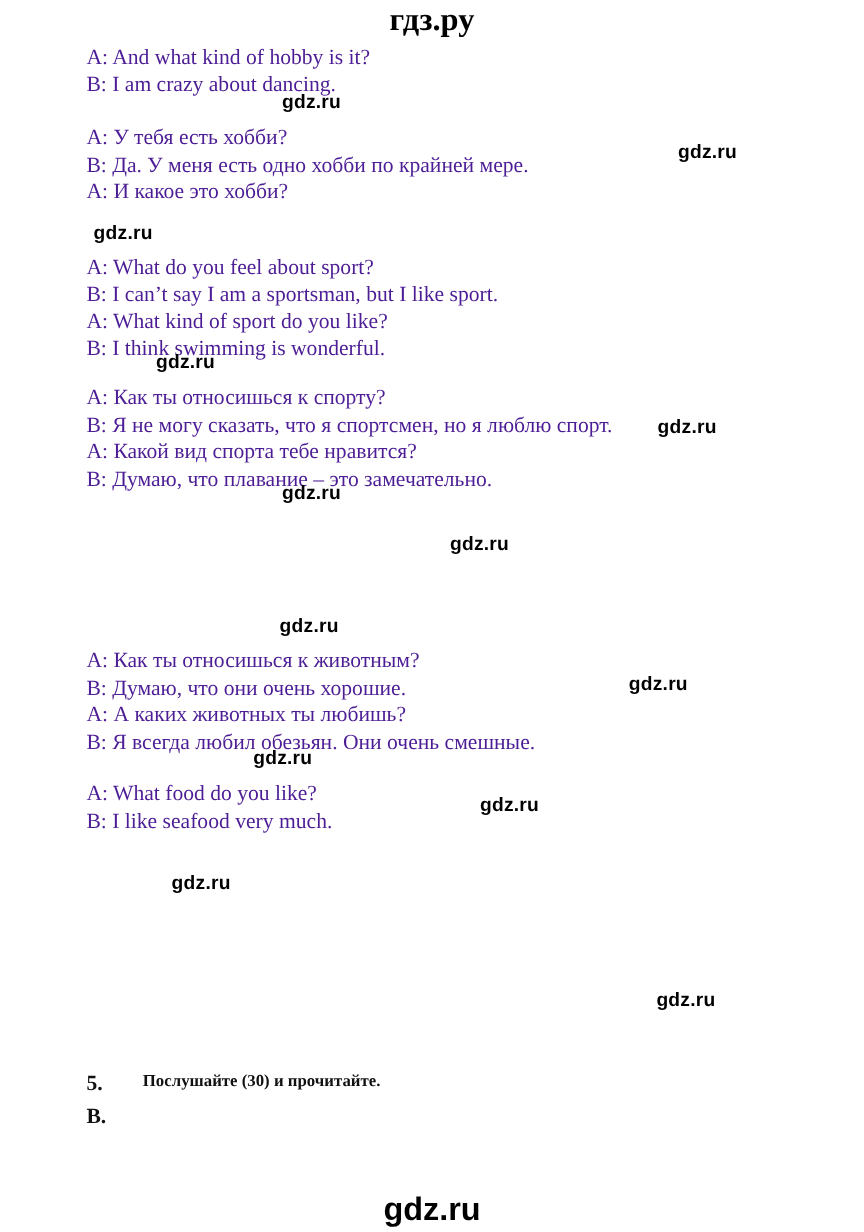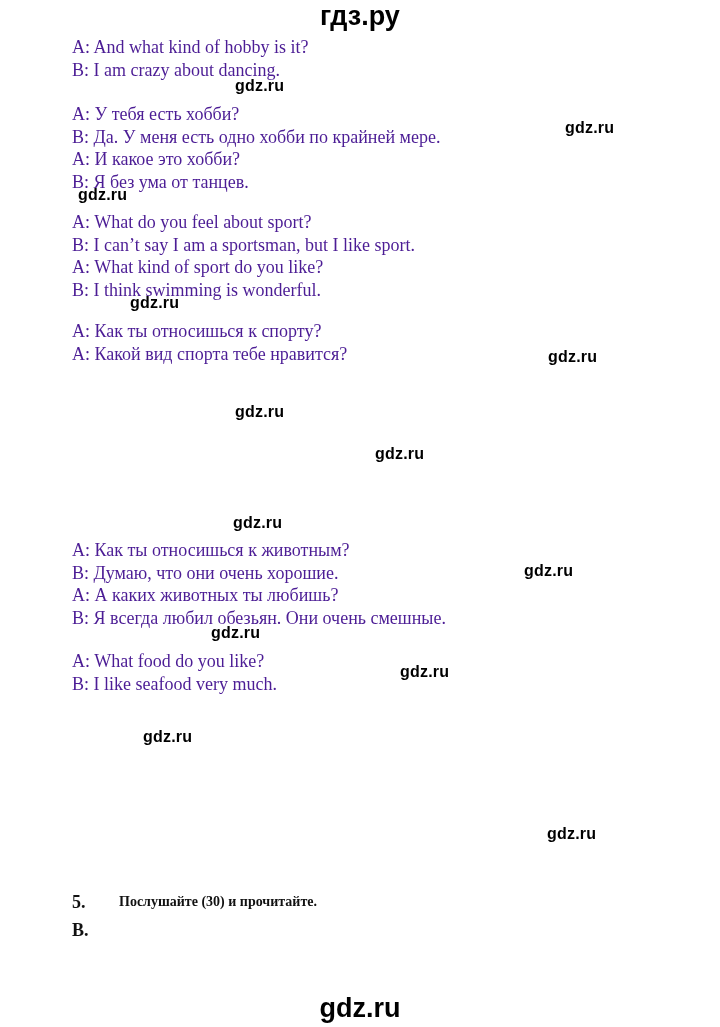--- a/index.html
+++ b/index.html
@@ -23,7 +23,7 @@
     width: 100%;
     margin: 0;
     text-align: center;
-    font-family: Liberation Sans, sans-serif;
+    font-family: Liberation Serif, serif;
     font-weight: bold;
     font-size: 27px;
     line-height: 30px;

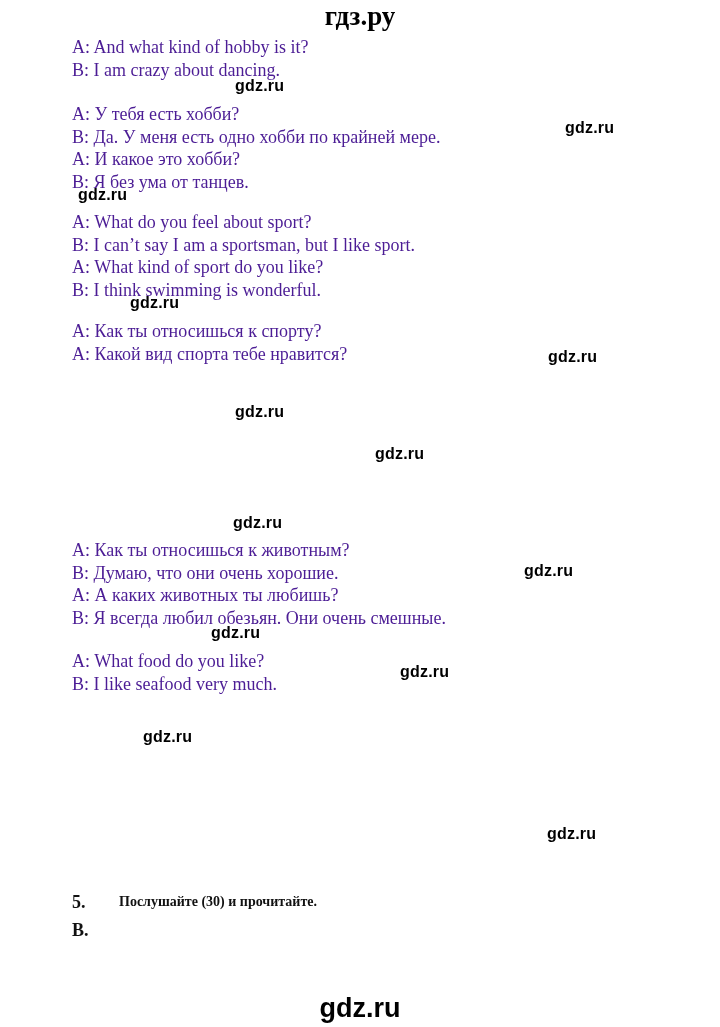--- a/index.html
+++ b/index.html
@@ -104,7 +104,6 @@
     <p>A: У тебя есть хобби?</p>
     <p>B: Да. У меня есть одно хобби по крайней мере.</p>
     <p>A: И какое это хобби?</p>
-    <p>B: Я без ума от танцев.</p>
   </section>
   <span class="wm" style="left:565px; top:120px">gdz.ru</span>
   <span class="wm" style="left:78px; top:187px">gdz.ru</span>

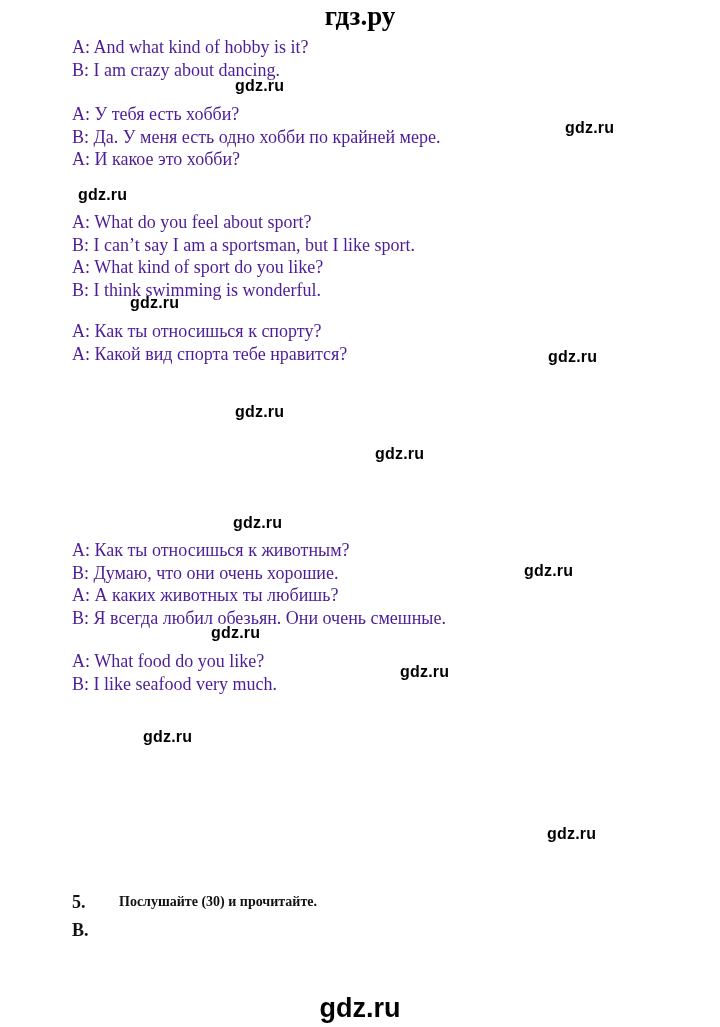--- a/index.html
+++ b/index.html
@@ -118,6 +118,7 @@
 
   <section class="dialog" style="top:320px">
     <p>A: Как ты относишься к спорту?</p>
+    <p>B: Я не могу сказать, что я спортсмен, но я люблю спорт.</p>
     <p>A: Какой вид спорта тебе нравится?</p>
   </section>
   <span class="wm" style="left:548px; top:349px">gdz.ru</span>

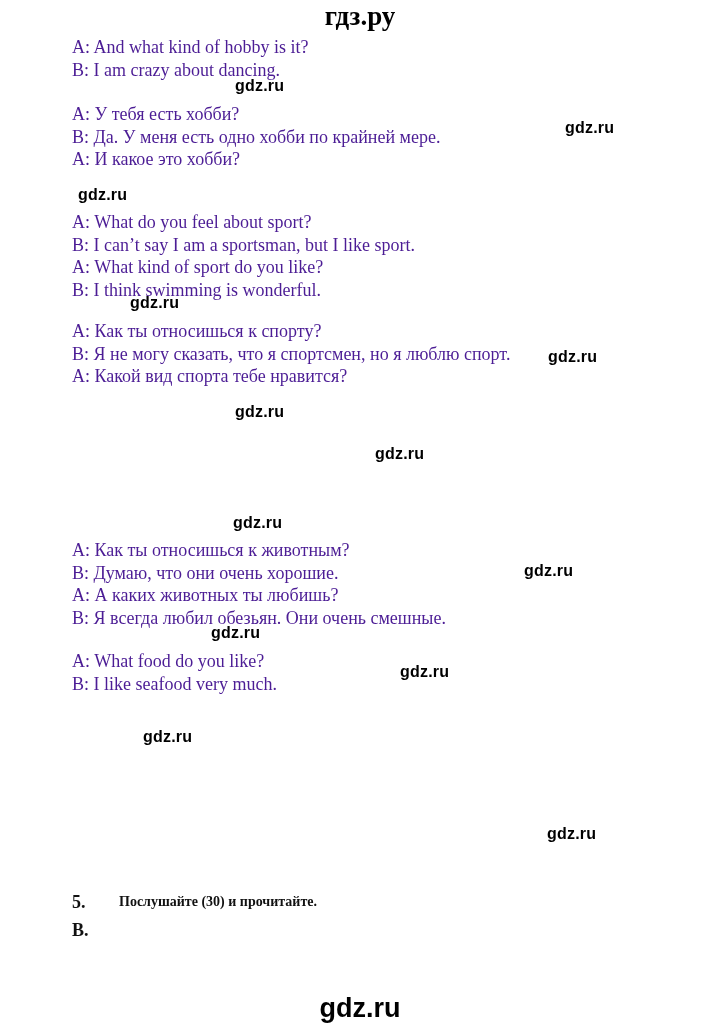--- a/index.html
+++ b/index.html
@@ -120,6 +120,7 @@
     <p>A: Как ты относишься к спорту?</p>
     <p>B: Я не могу сказать, что я спортсмен, но я люблю спорт.</p>
     <p>A: Какой вид спорта тебе нравится?</p>
+    <p>B: Думаю, что плавание – это замечательно.</p>
   </section>
   <span class="wm" style="left:548px; top:349px">gdz.ru</span>
   <span class="wm" style="left:235px; top:404px">gdz.ru</span>

